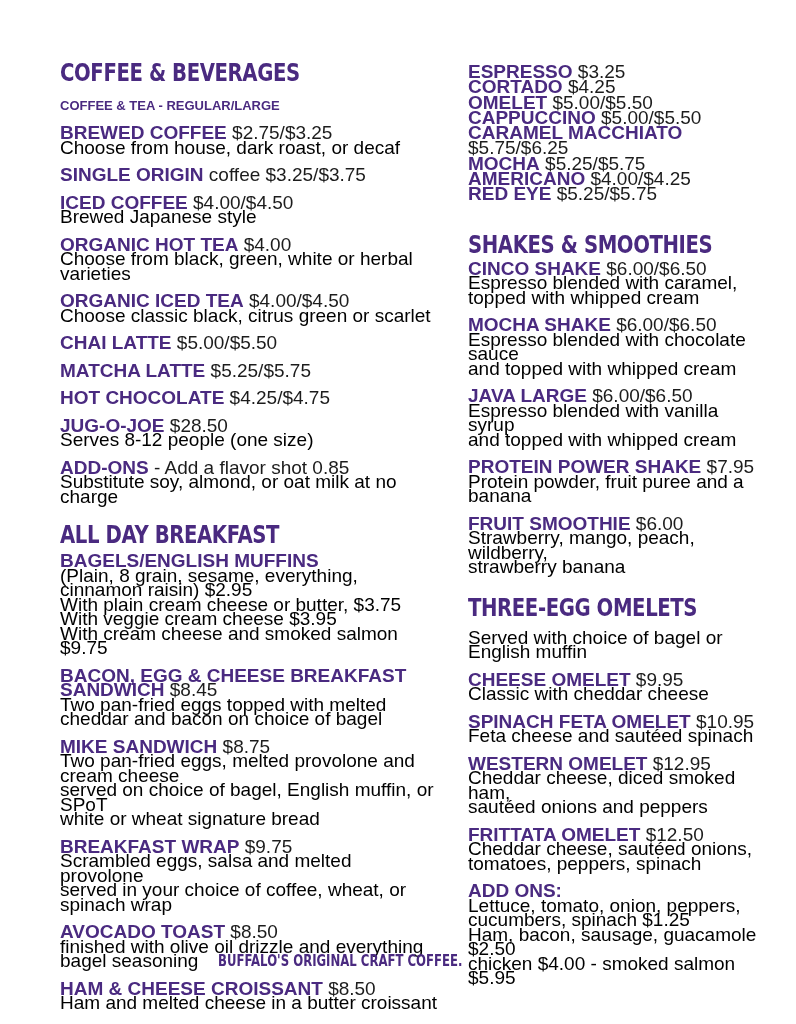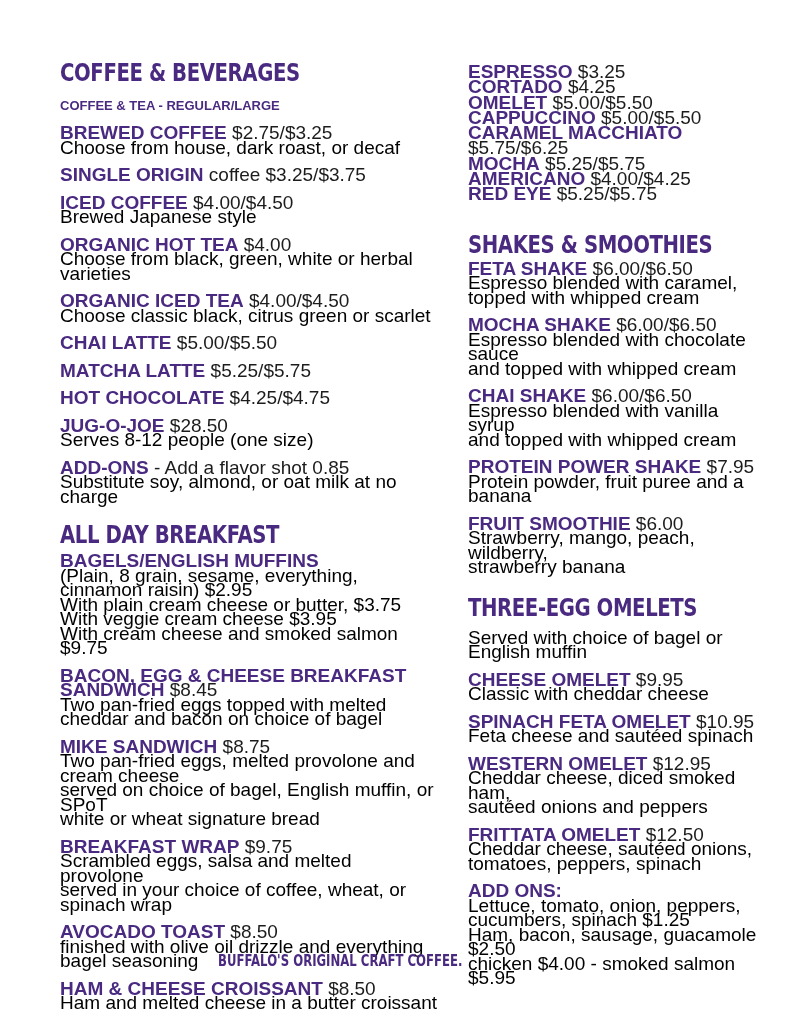--- a/index.html
+++ b/index.html
@@ -219,7 +219,7 @@
       <h2 class="section-title">SHAKES  &amp; SMOOTHIES</h2>
 
       <div class="item" style="margin-top:2px">
-        <span class="name">FETA SHAKE</span>
+        <span class="name">CINCO SHAKE</span>
         <span class="price">$6.00/$6.50</span>
         <span class="desc">Espresso blended with caramel,</span>
         <span class="desc">topped with whipped cream</span>

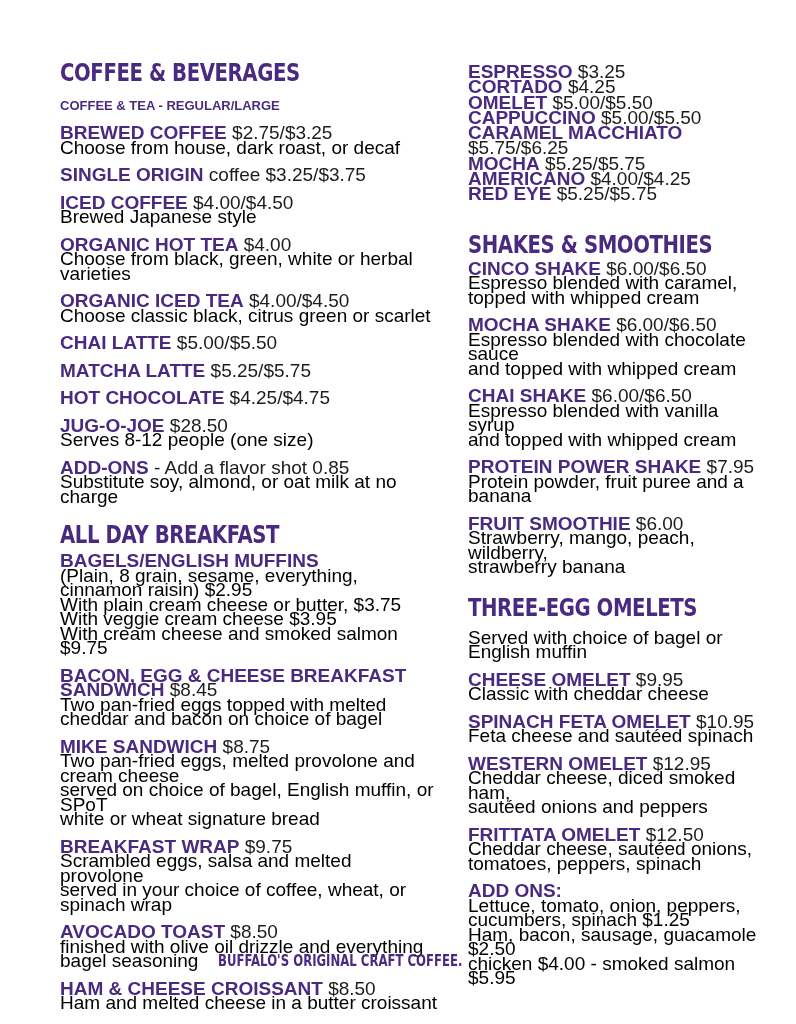--- a/index.html
+++ b/index.html
@@ -231,7 +231,7 @@
         <span class="desc">and topped with whipped cream</span>
       </div>
       <div class="item gap">
-        <span class="name">CHAI SHAKE</span>
+        <span class="name">JAVA LARGE</span>
         <span class="price">$6.00/$6.50</span>
         <span class="desc">Espresso blended with vanilla syrup</span>
         <span class="desc">and topped with whipped cream</span>

